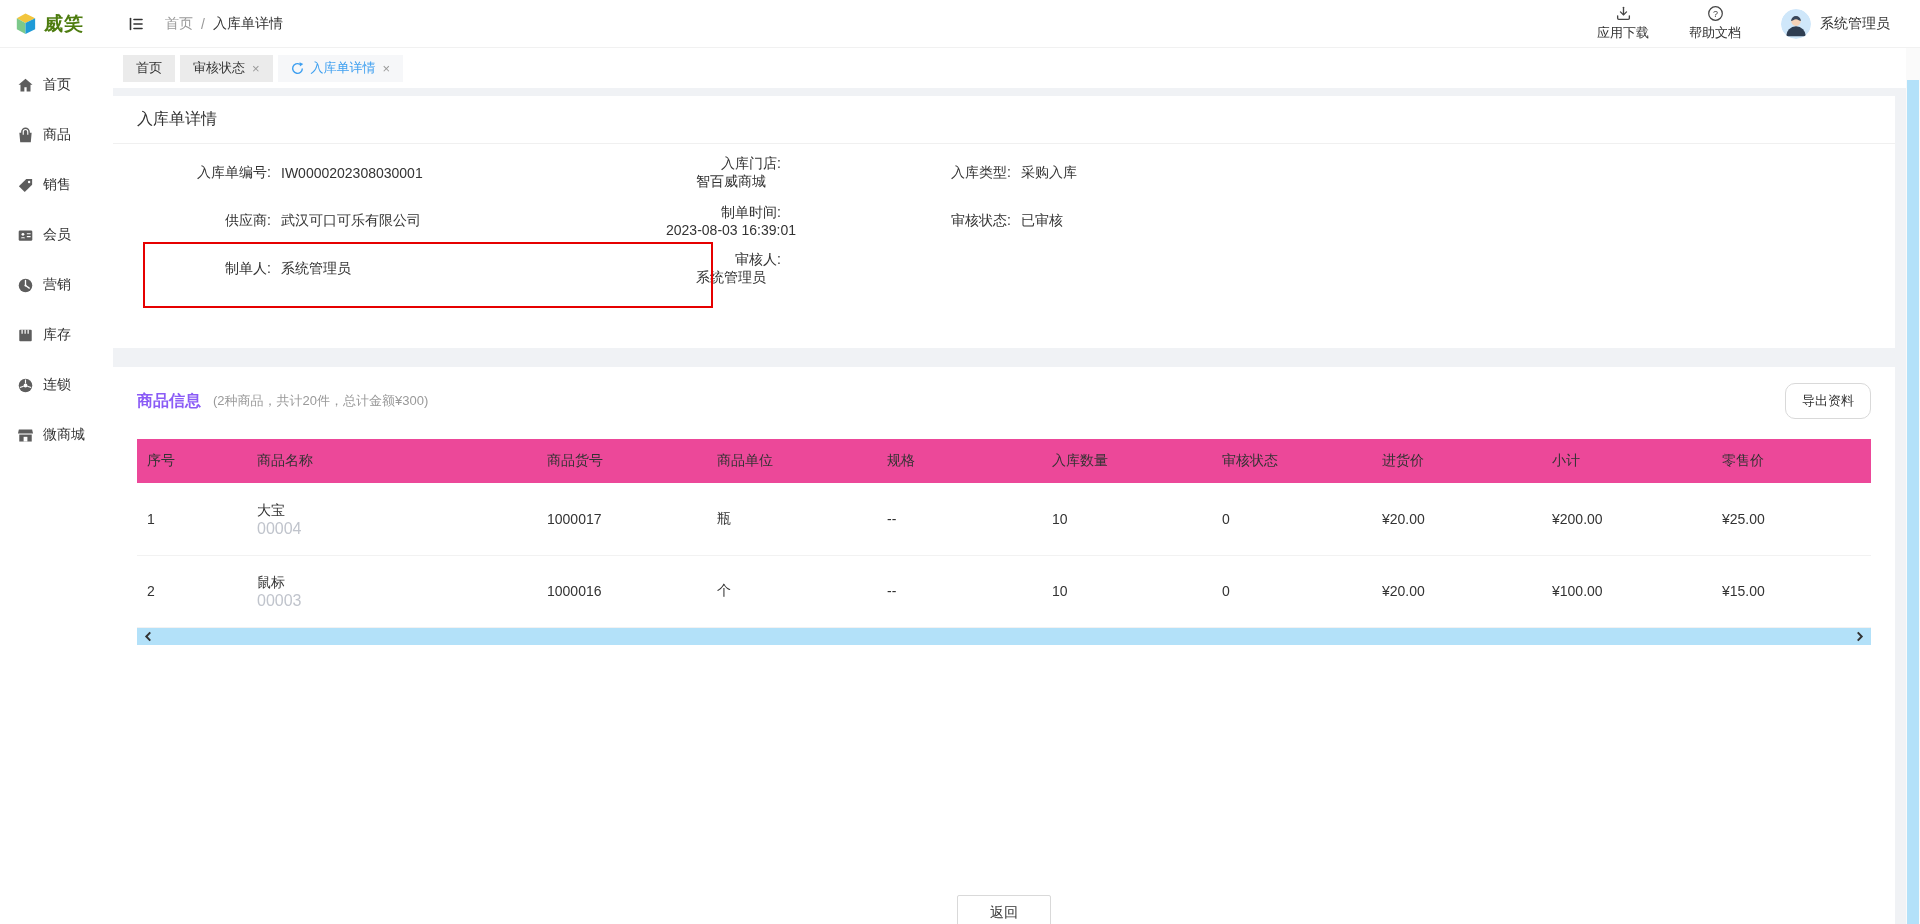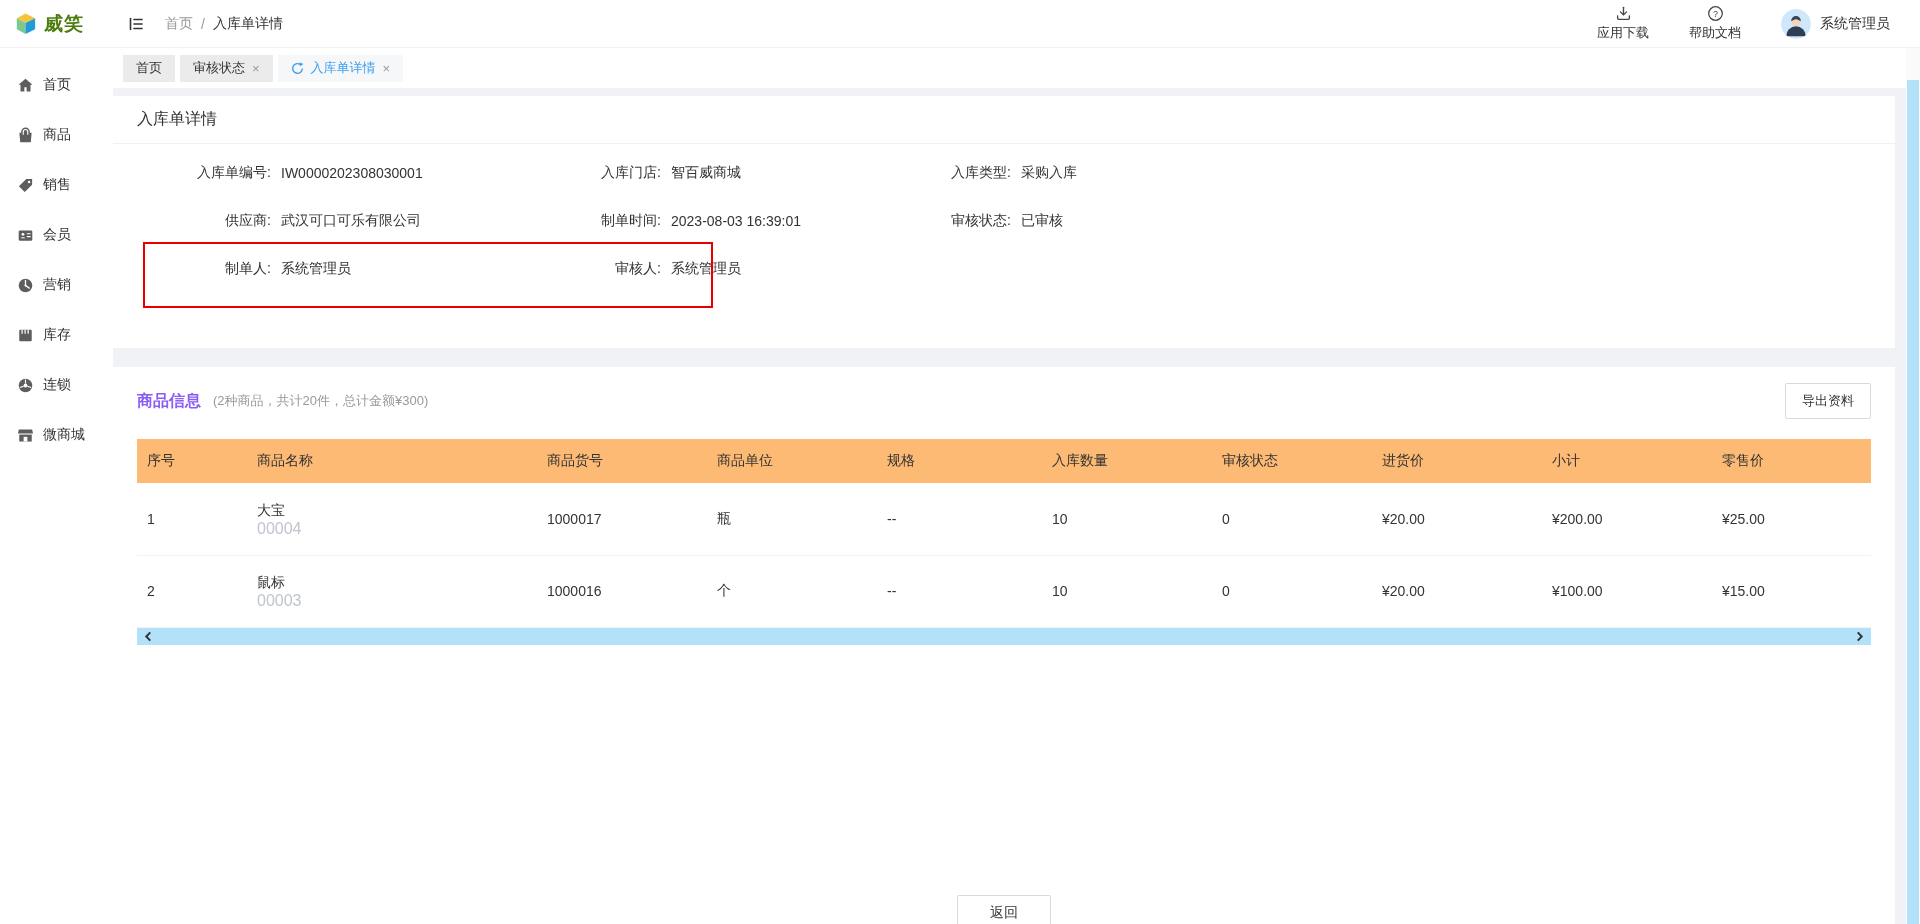--- a/index.html
+++ b/index.html
@@ -61,7 +61,7 @@
   .field-row:last-child { margin-bottom:0; }
   .field { display:flex; align-items:center; }
   .field.c1 { width:390px;align-items:center; }
-  .field.c2 { width:350px; }
+  .field.c2 { width:350px;flex-direction:column; }
   .flabel { display:inline-block; width:110px; text-align:right; color:#333; flex:none; }
   .fvalue { margin-left:10px; color:#333; }
   .red-box {

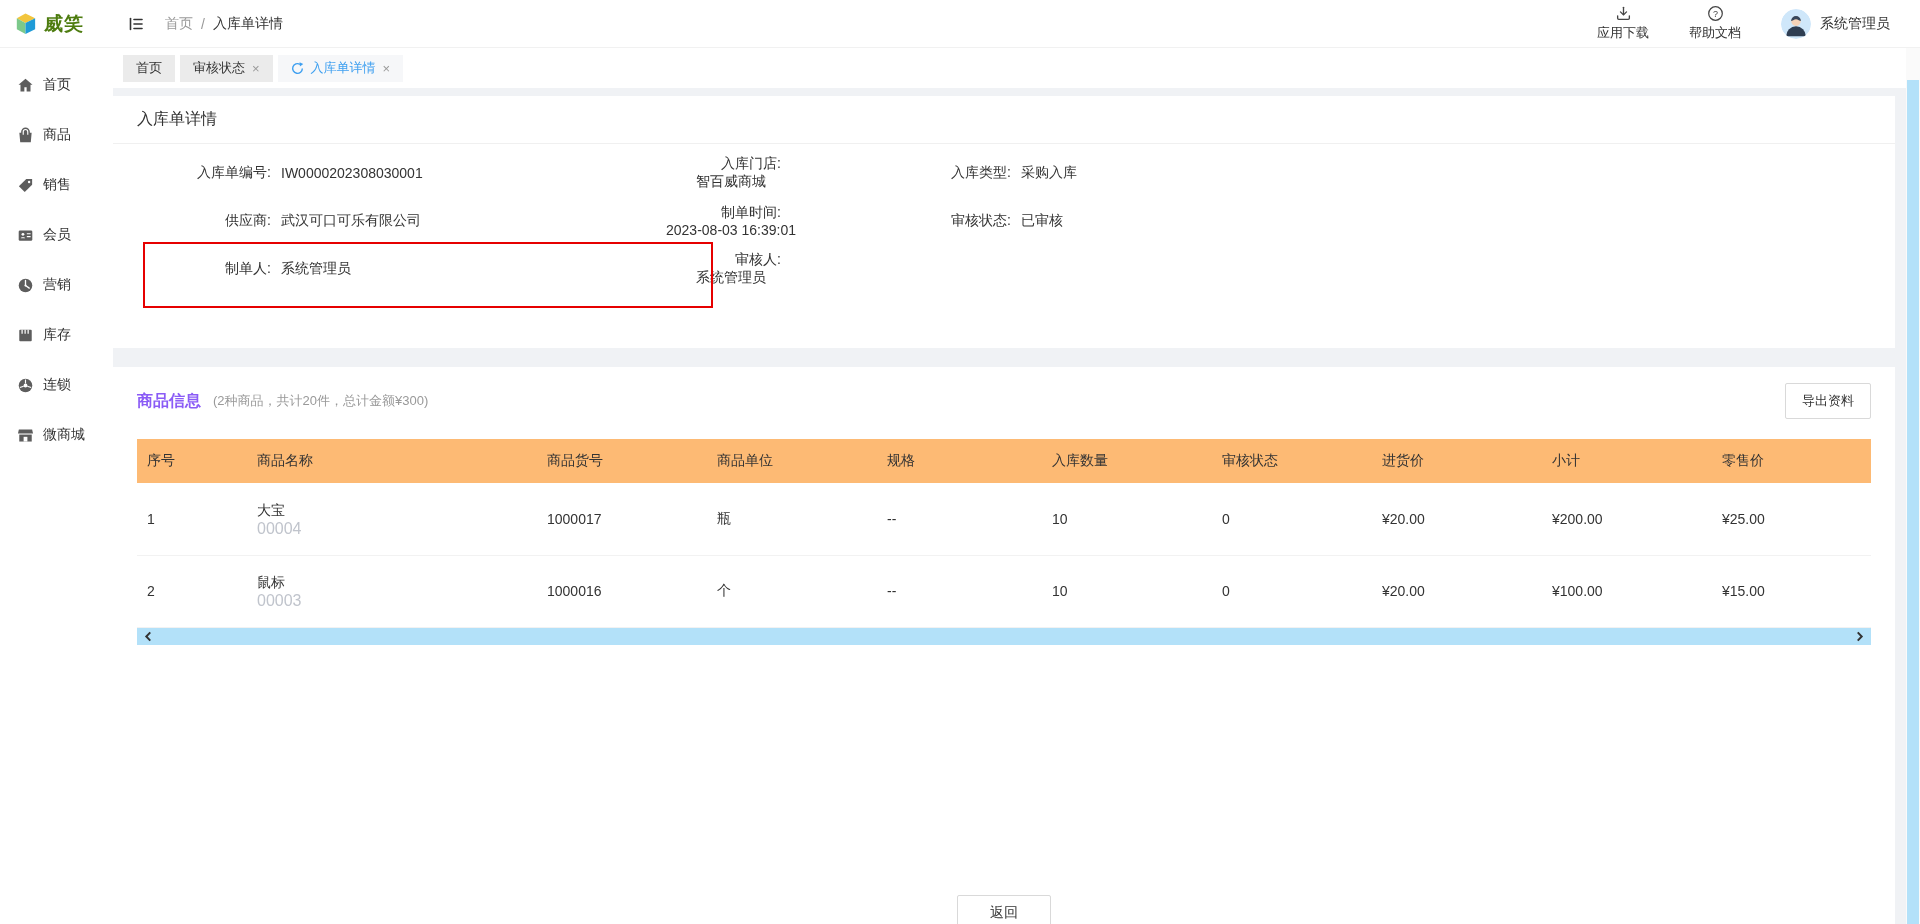--- a/index.html
+++ b/index.html
@@ -75,7 +75,7 @@
   .prod-title { font-size:16px; font-weight:bold; color:#8b5cf6; }
   .prod-summary { margin-left:12px; font-size:13px; color:#999; }
   .export-btn {
-    margin-left:auto; background:#fff; border:1px solid #d9d9d9; border-radius:2px;
+    margin-left:auto; background:#fff; border:1px solid #d9d9d9; border-radius:10px;
     font-size:13px; color:#333; padding:8px 16px; cursor:pointer;
   }
   .prod-table { width:calc(100% - 48px); margin:14px 24px 0 24px; border-collapse:collapse; table-layout:fixed; }

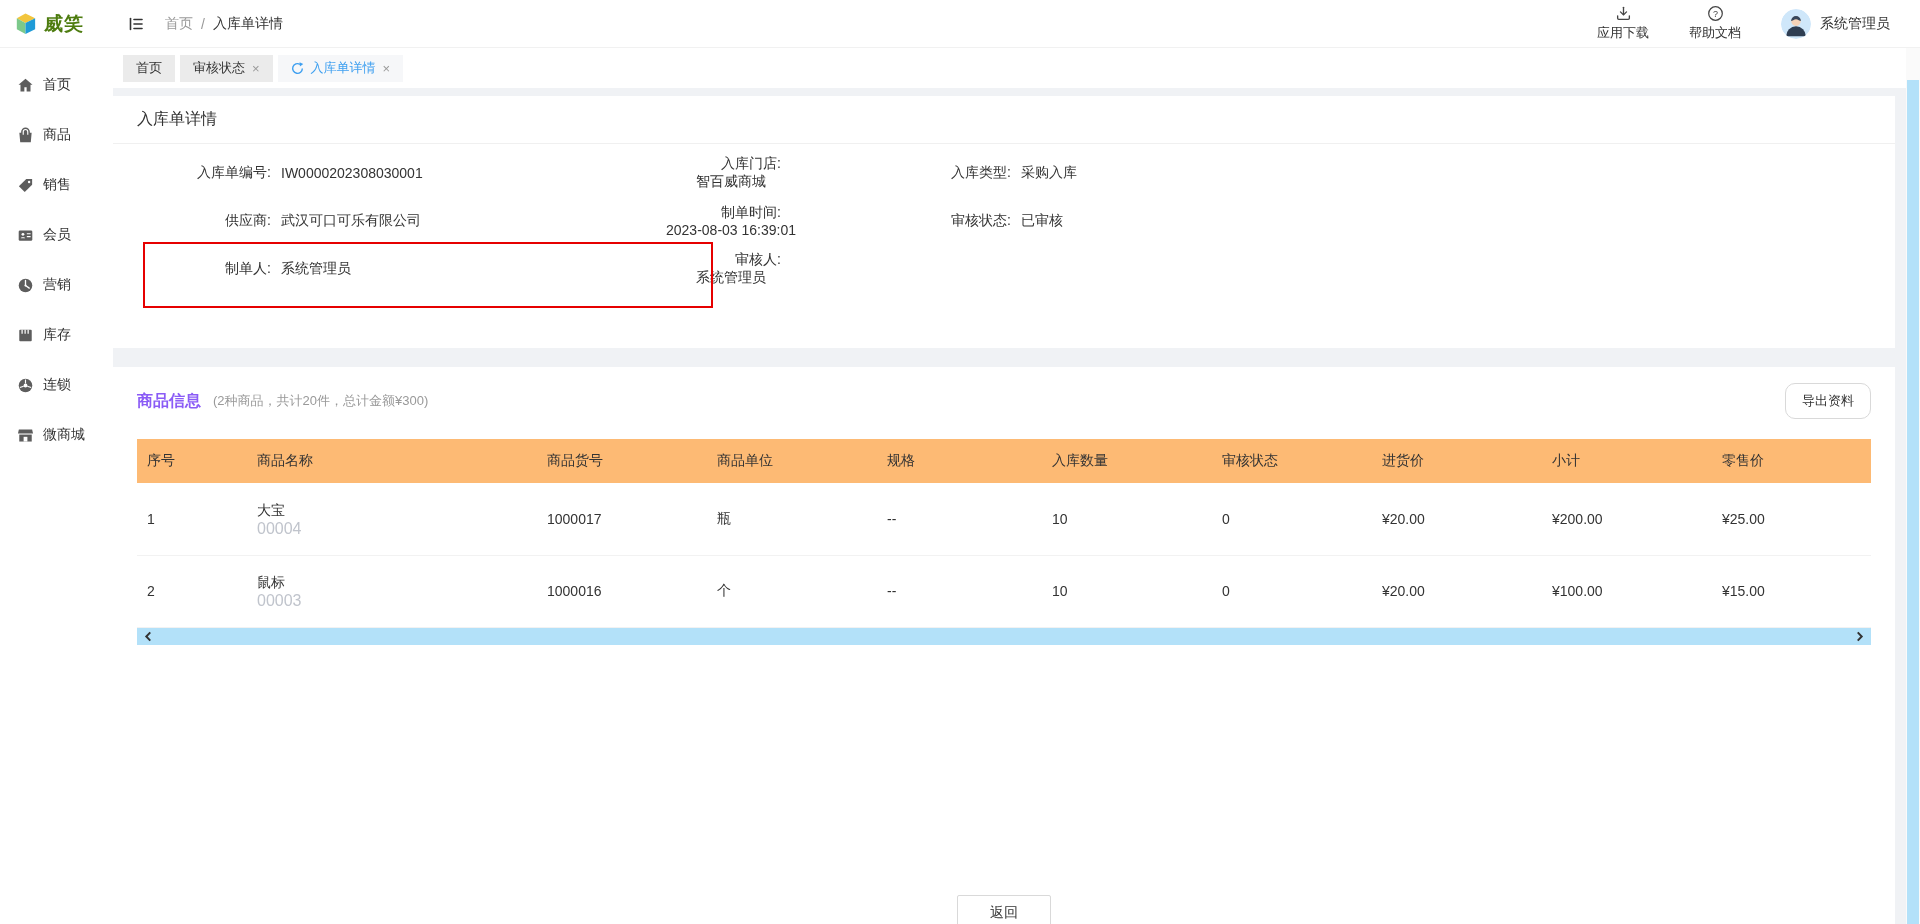--- a/index.html
+++ b/index.html
@@ -80,7 +80,7 @@
   }
   .prod-table { width:calc(100% - 48px); margin:14px 24px 0 24px; border-collapse:collapse; table-layout:fixed; }
   .prod-table th {
-    background:#fdba74; height:44px; font-weight:normal; text-align:left; font-size:14px; color:#333;
+    background:#ec4899; height:44px; font-weight:normal; text-align:left; font-size:14px; color:#333;
     padding:0 10px 0 10px;
   }
   .prod-table td { height:72px; font-size:14px; color:#333; padding:0 10px; border-bottom:1px solid #f2f2f2; }

